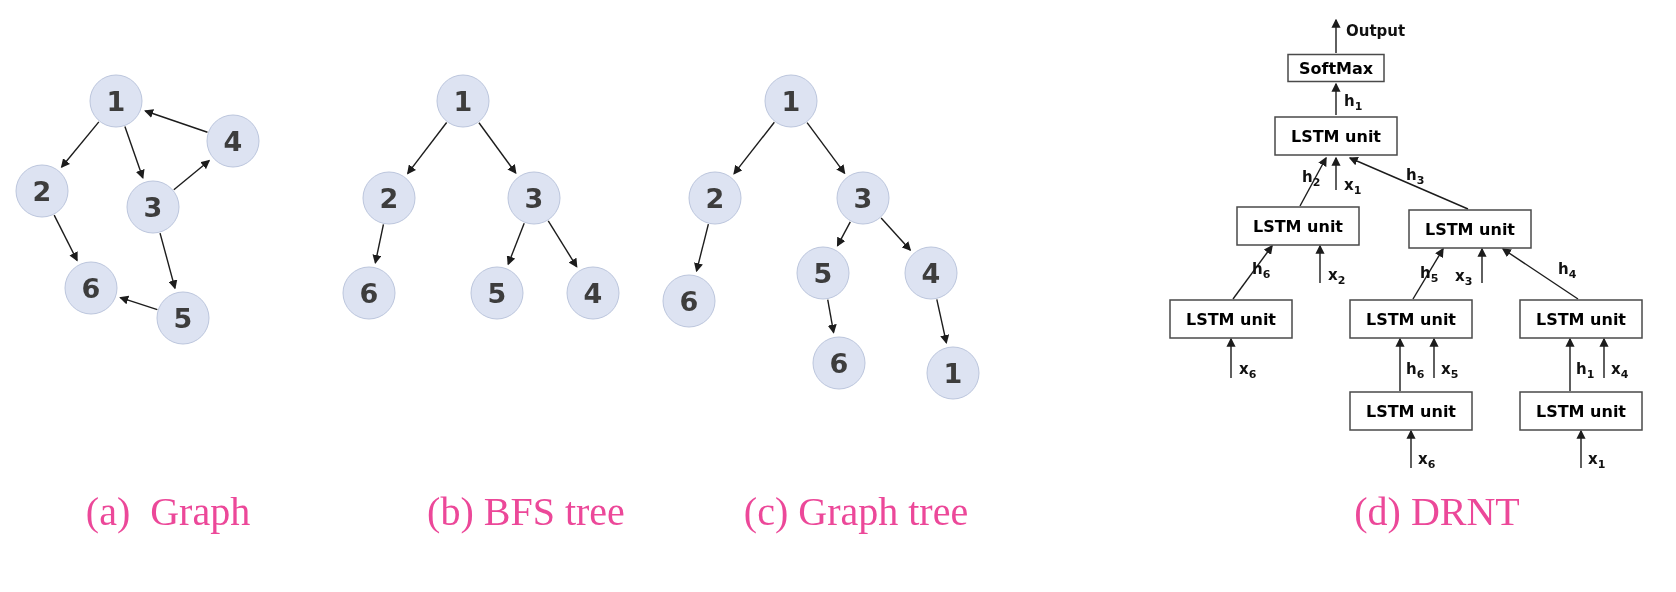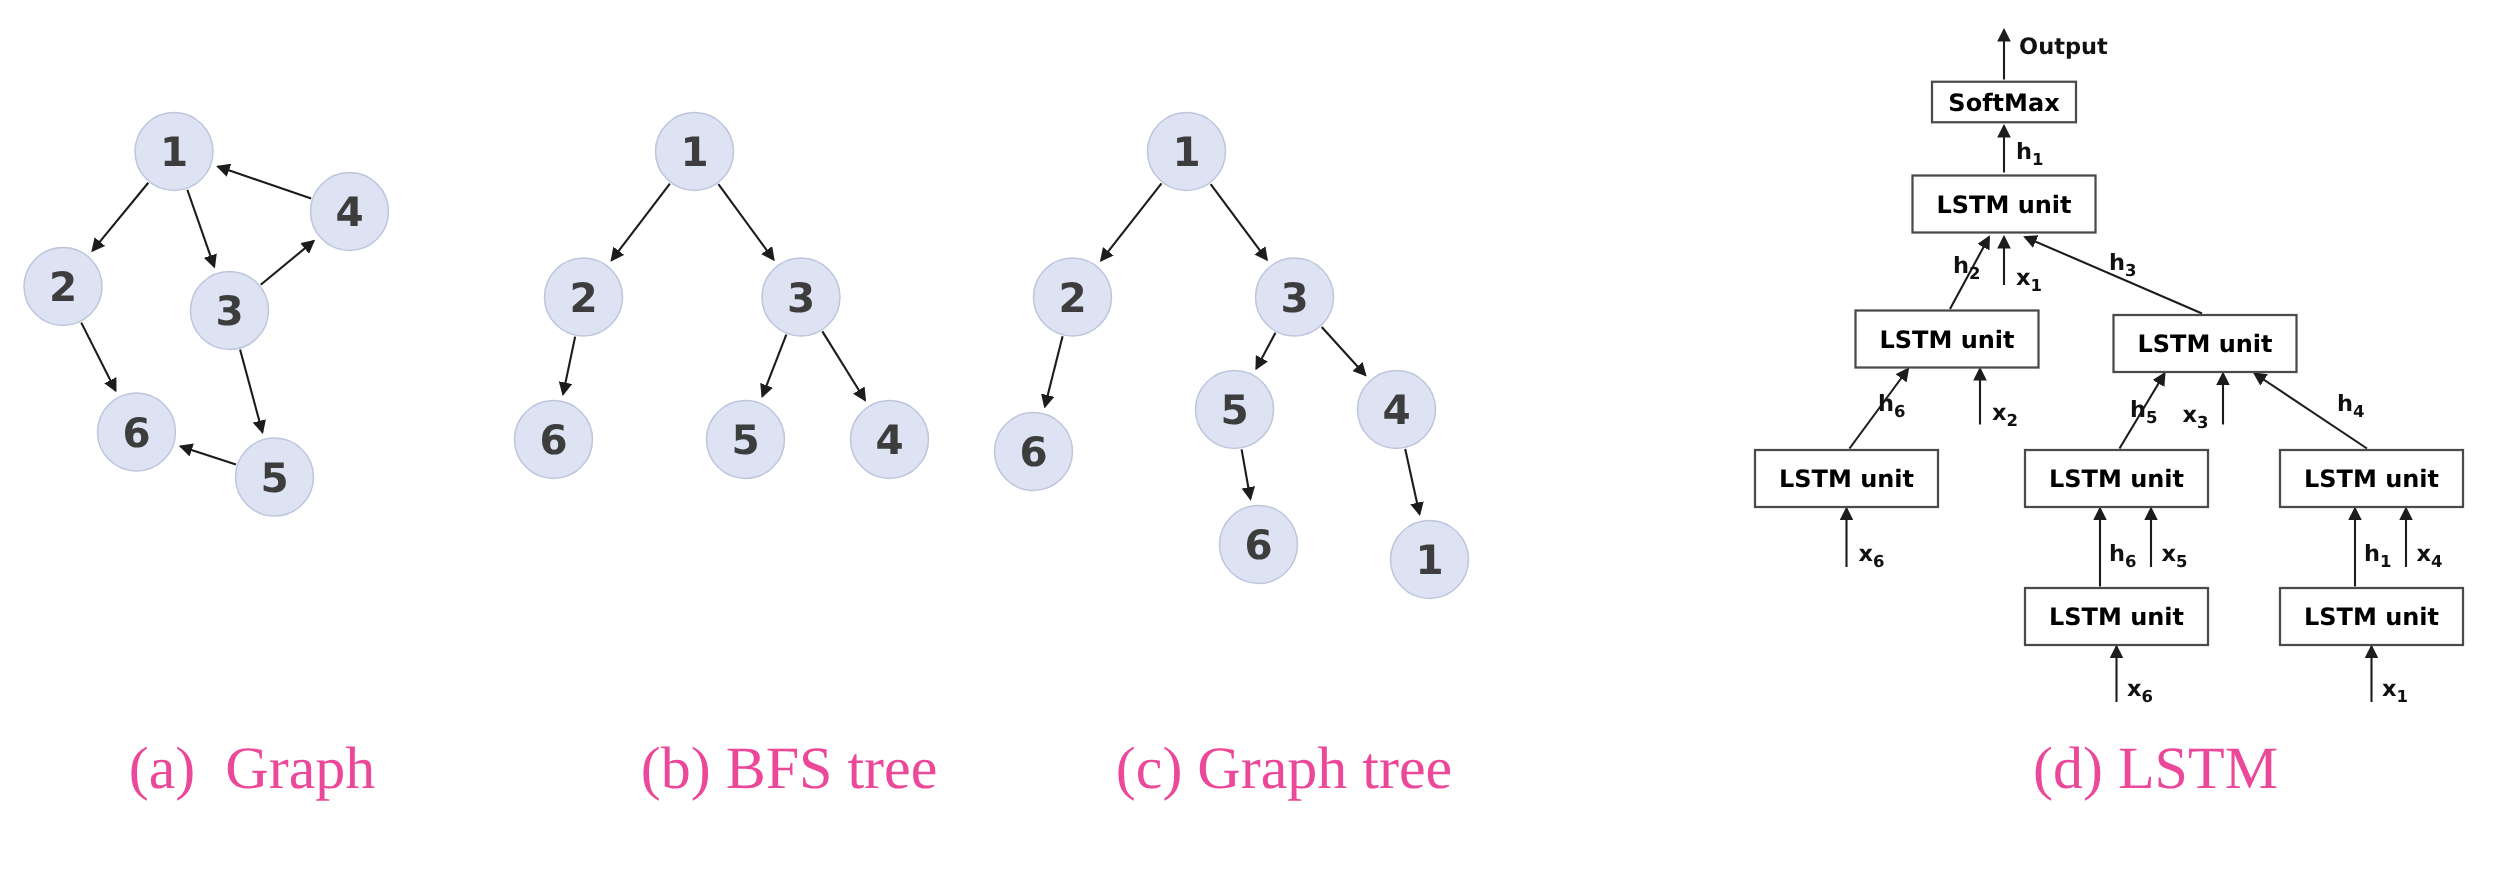--- a/index.html
+++ b/index.html
@@ -151,7 +151,7 @@
   <div class="caption" id="cap-a" style="left: 168px;">(a)  Graph</div>
   <div class="caption" id="cap-b" style="left: 511px; margin-left: 15px;">(b) BFS tree</div>
   <div class="caption" id="cap-c" style="left: 856px;">(c) Graph tree</div>
-  <div class="caption" id="cap-d" style="left: 1437px;">(d) LSTM</div>
+  <div class="caption" id="cap-d" style="left: 1437px;">(d) DRNT</div>
 </div>
 
 </body></html>

